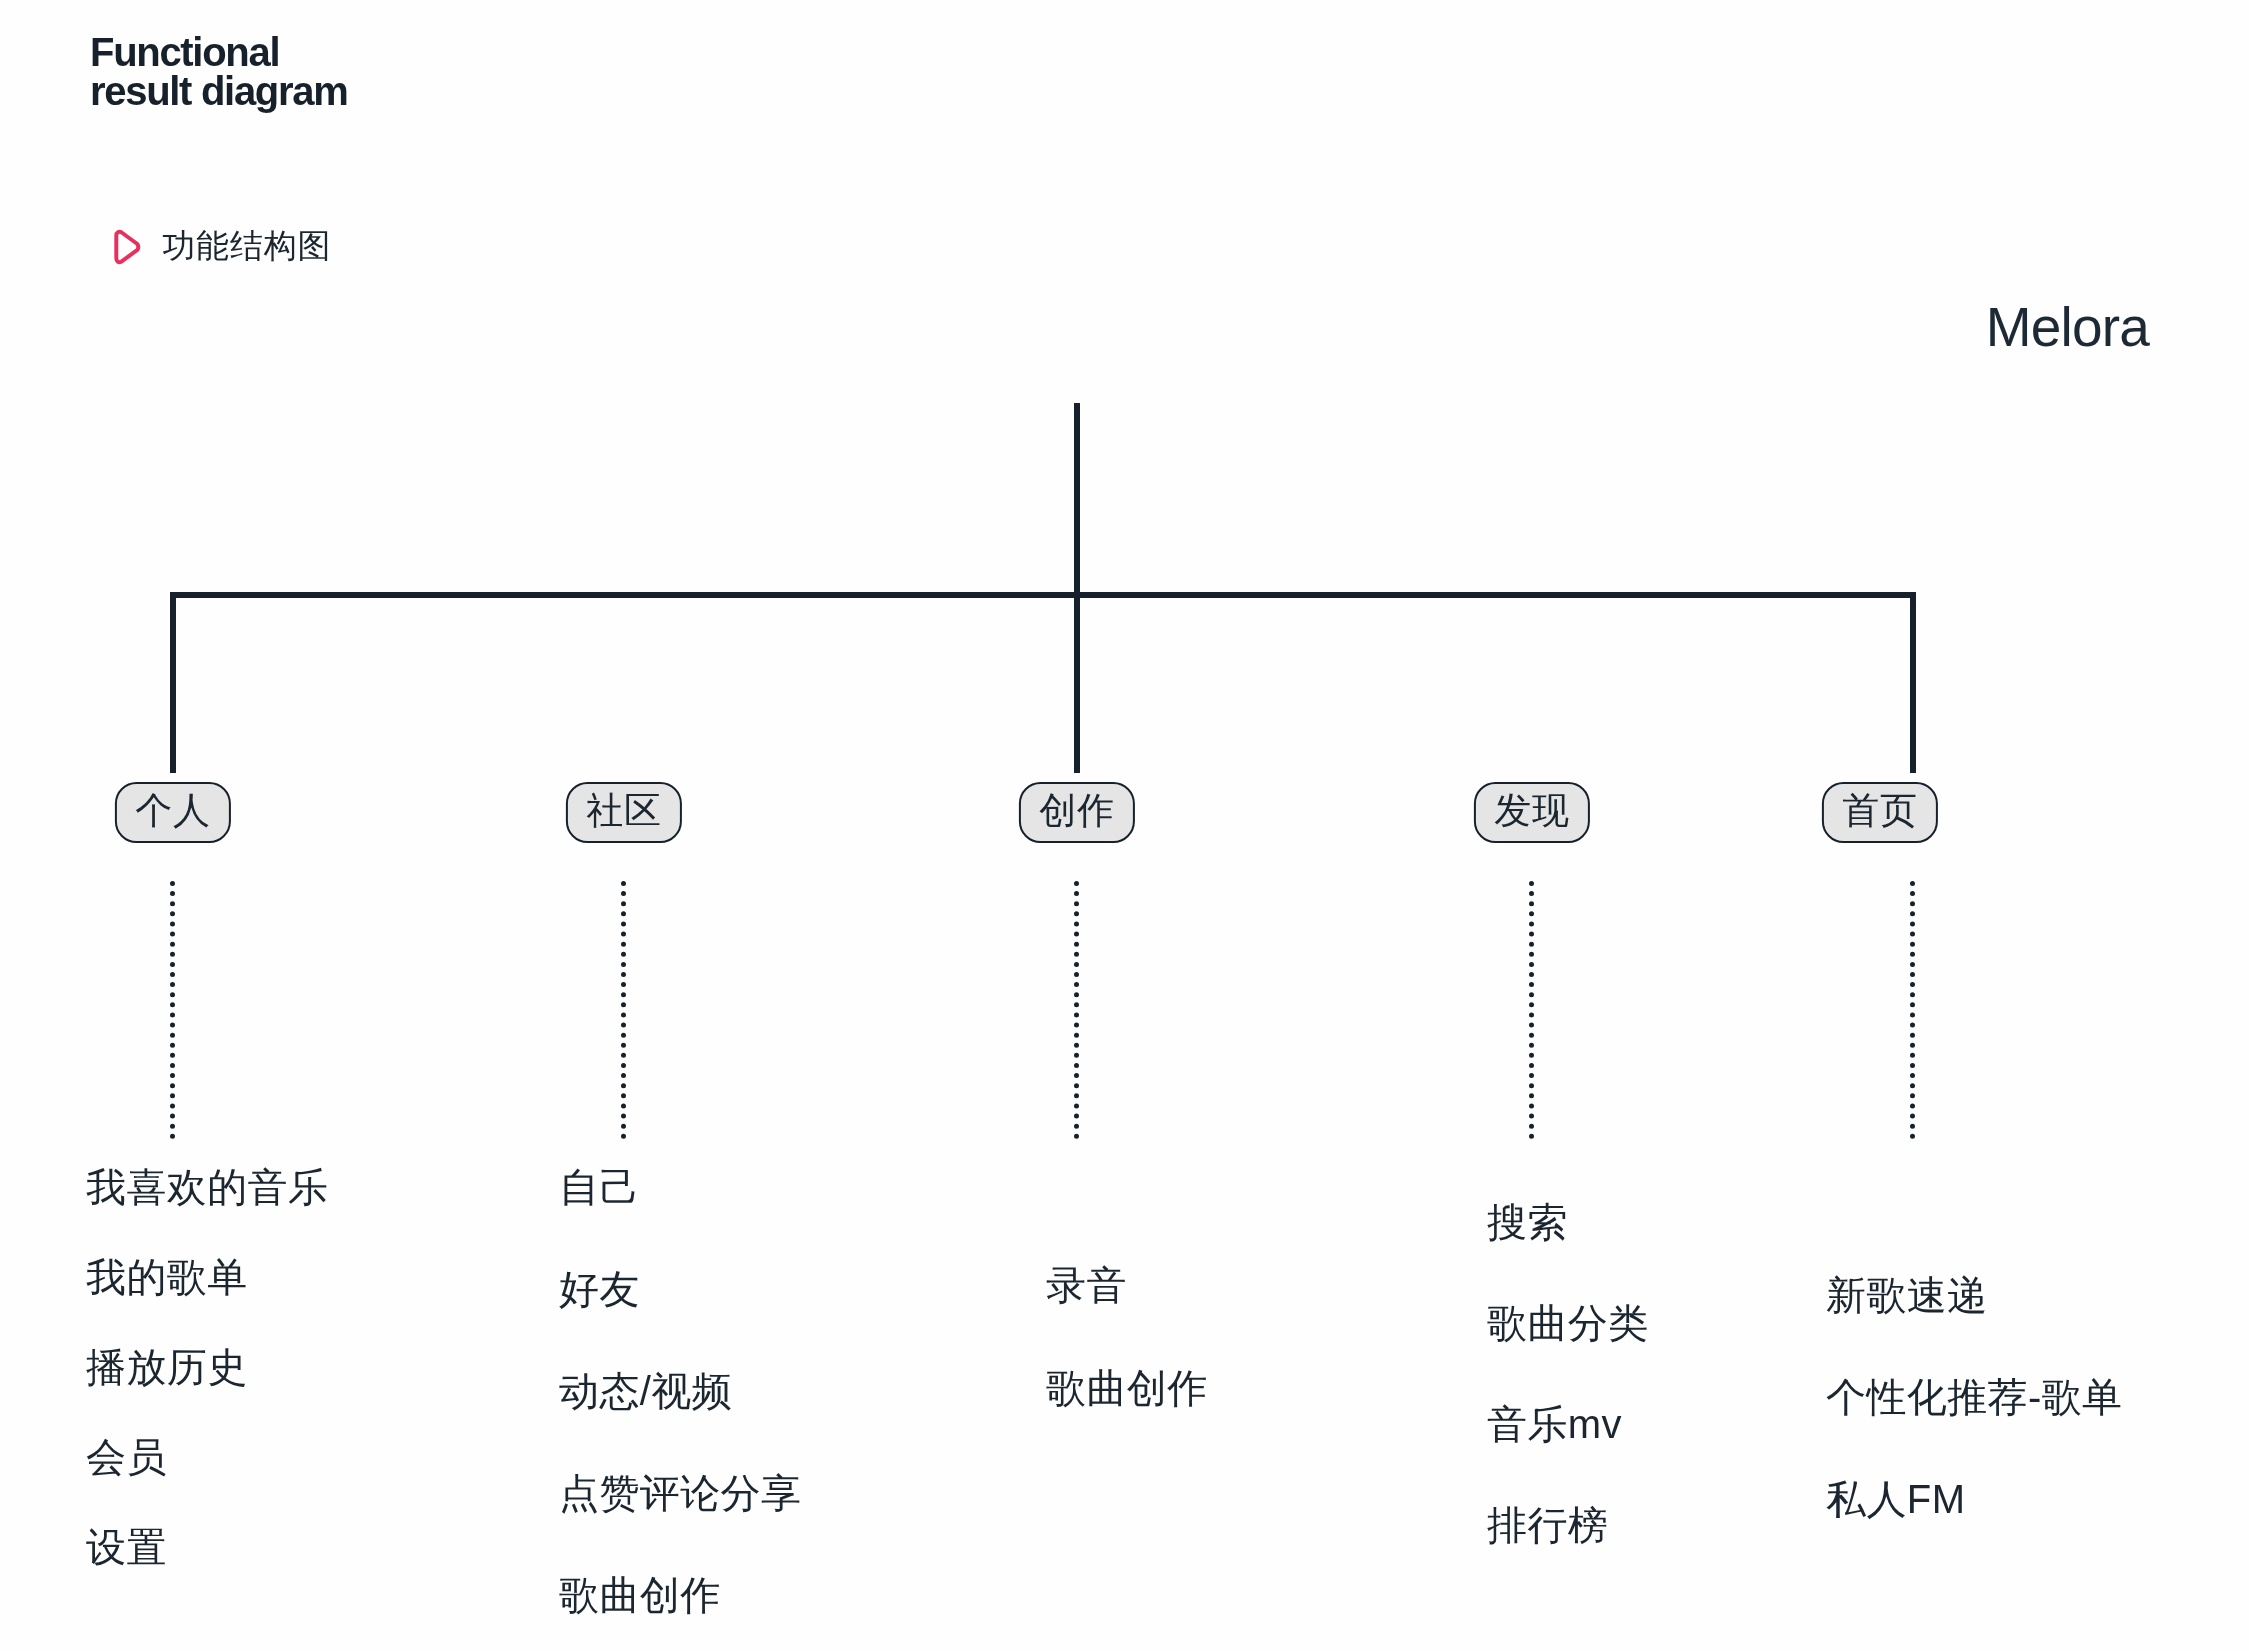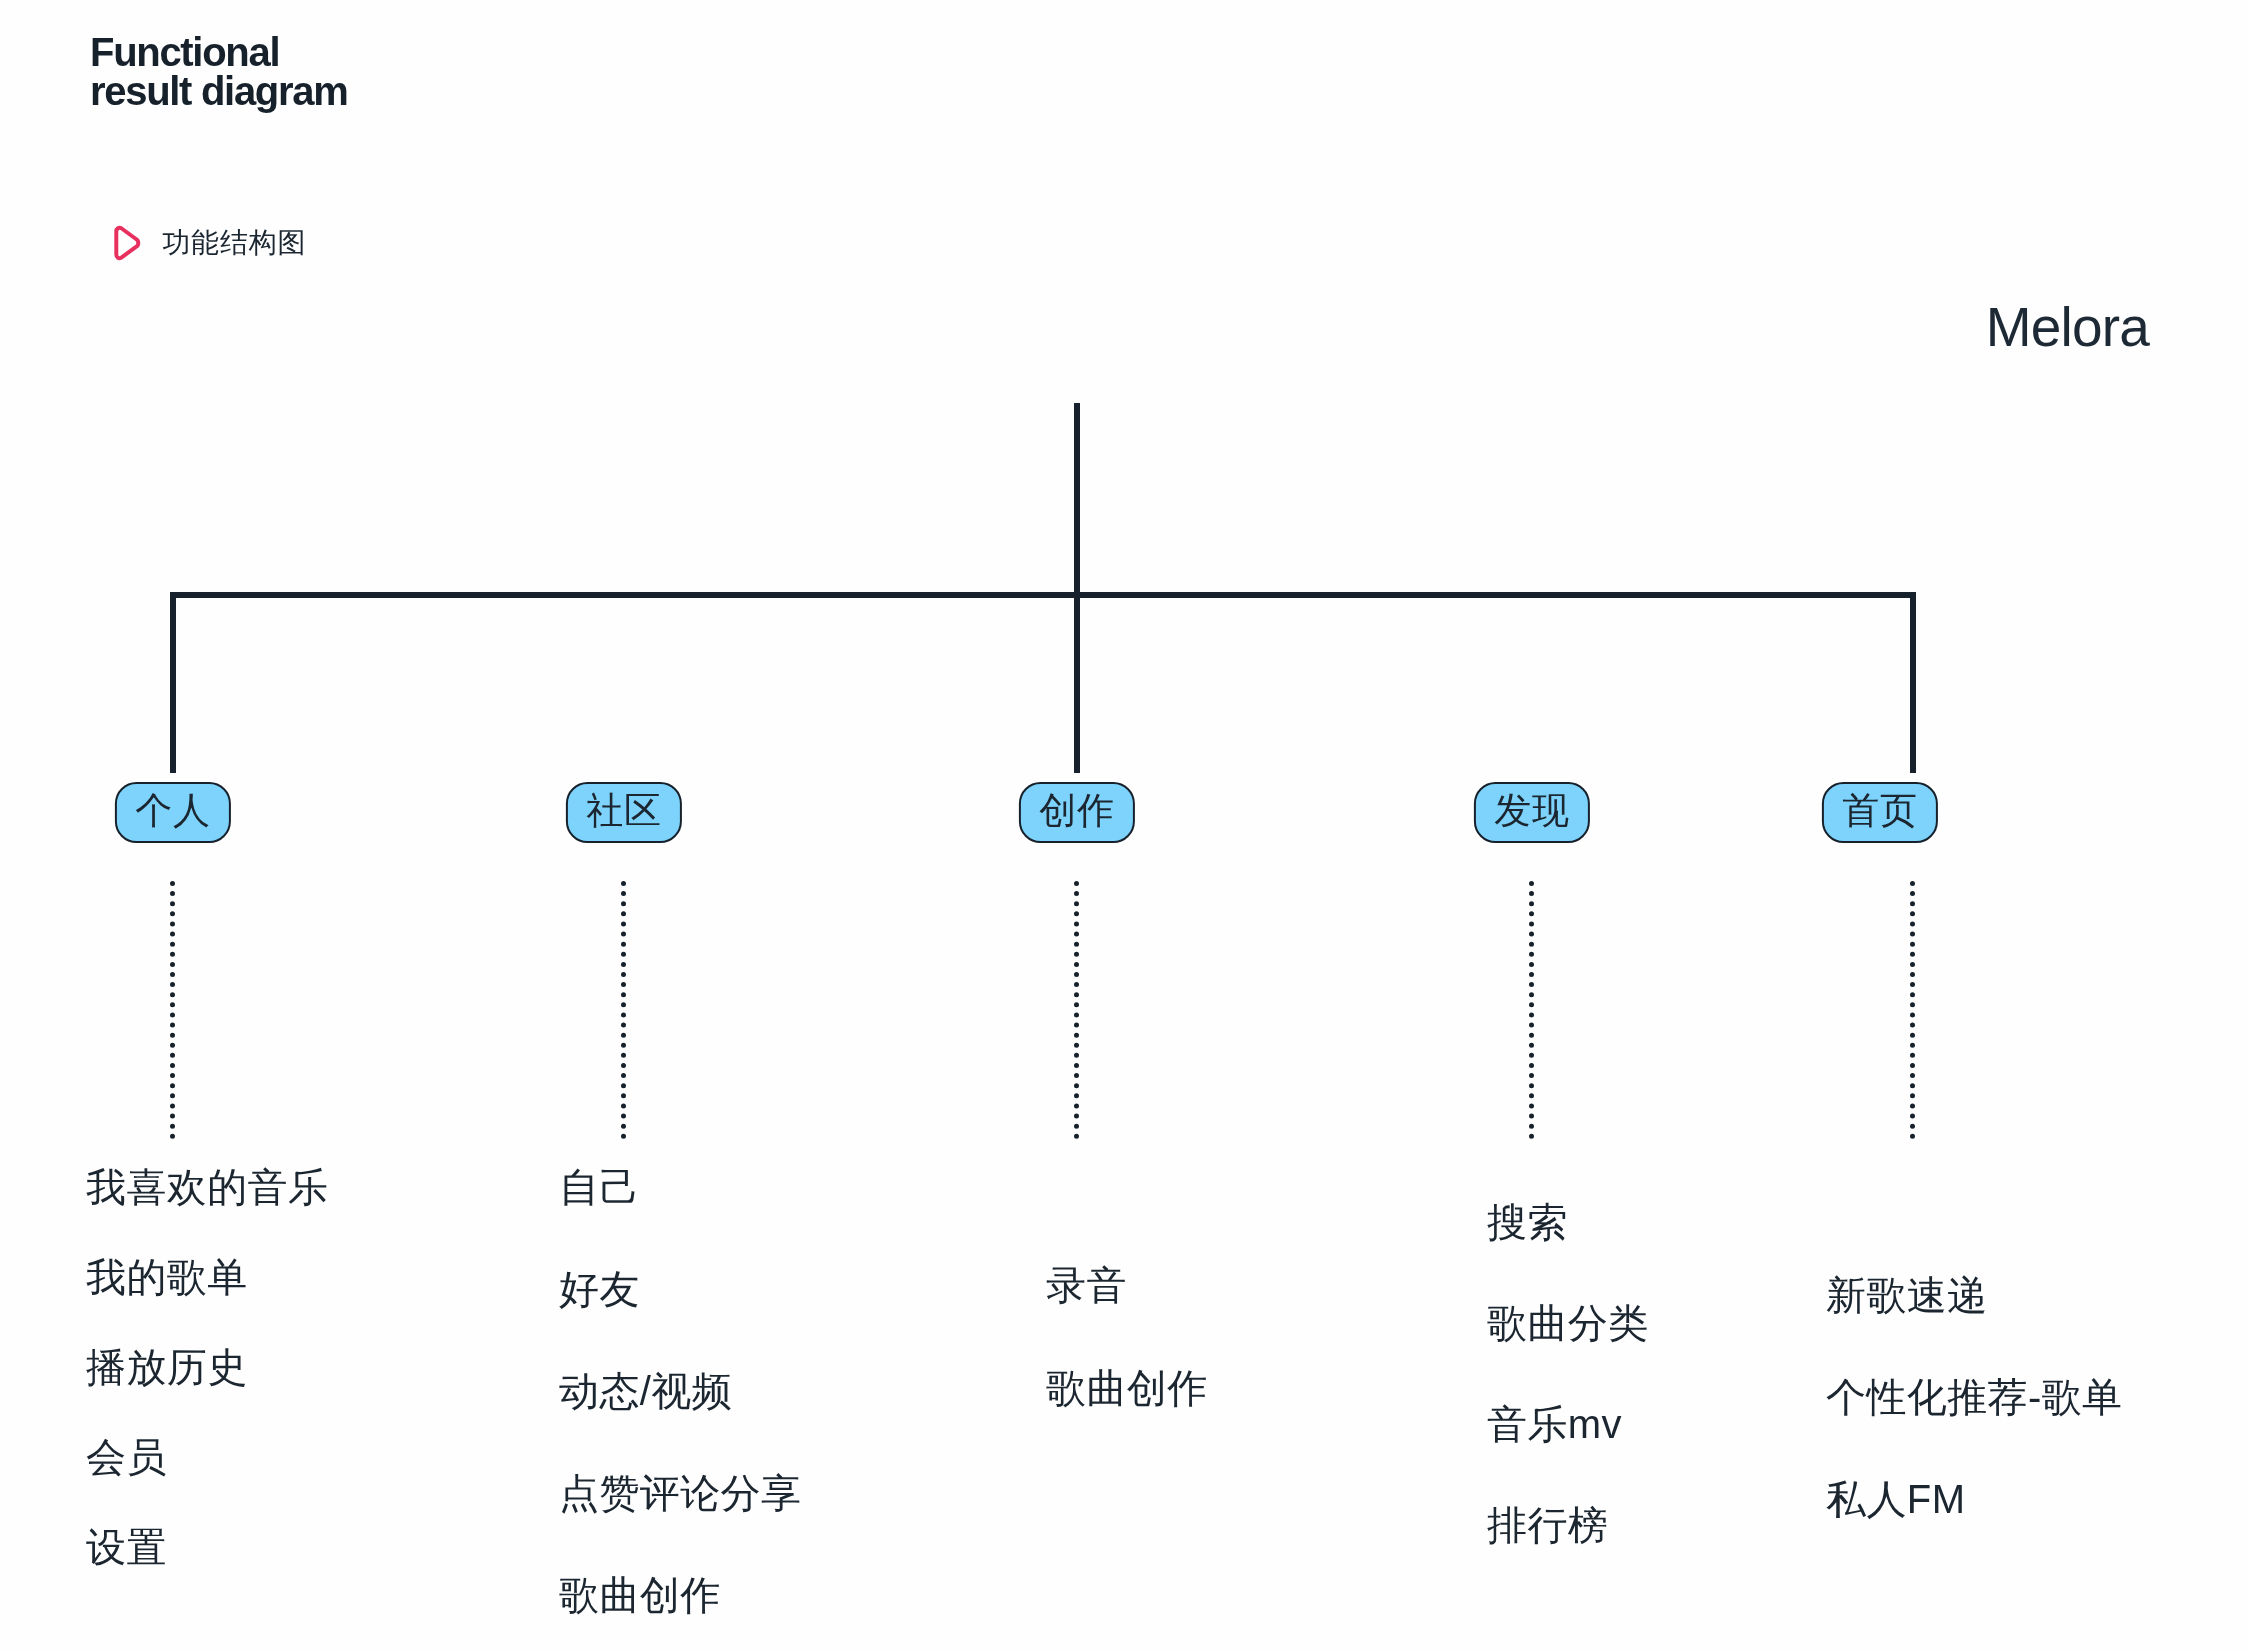--- a/index.html
+++ b/index.html
@@ -27,7 +27,7 @@
   }
   .play-ico{width:38px;height:38px;display:block;}
   .hdr-sub{
-    font-size:28px;font-weight:500;color:#1b2630;letter-spacing:0.8px;
+    font-size:33px;font-weight:500;color:#1b2630;letter-spacing:0.8px;
   }
 
   

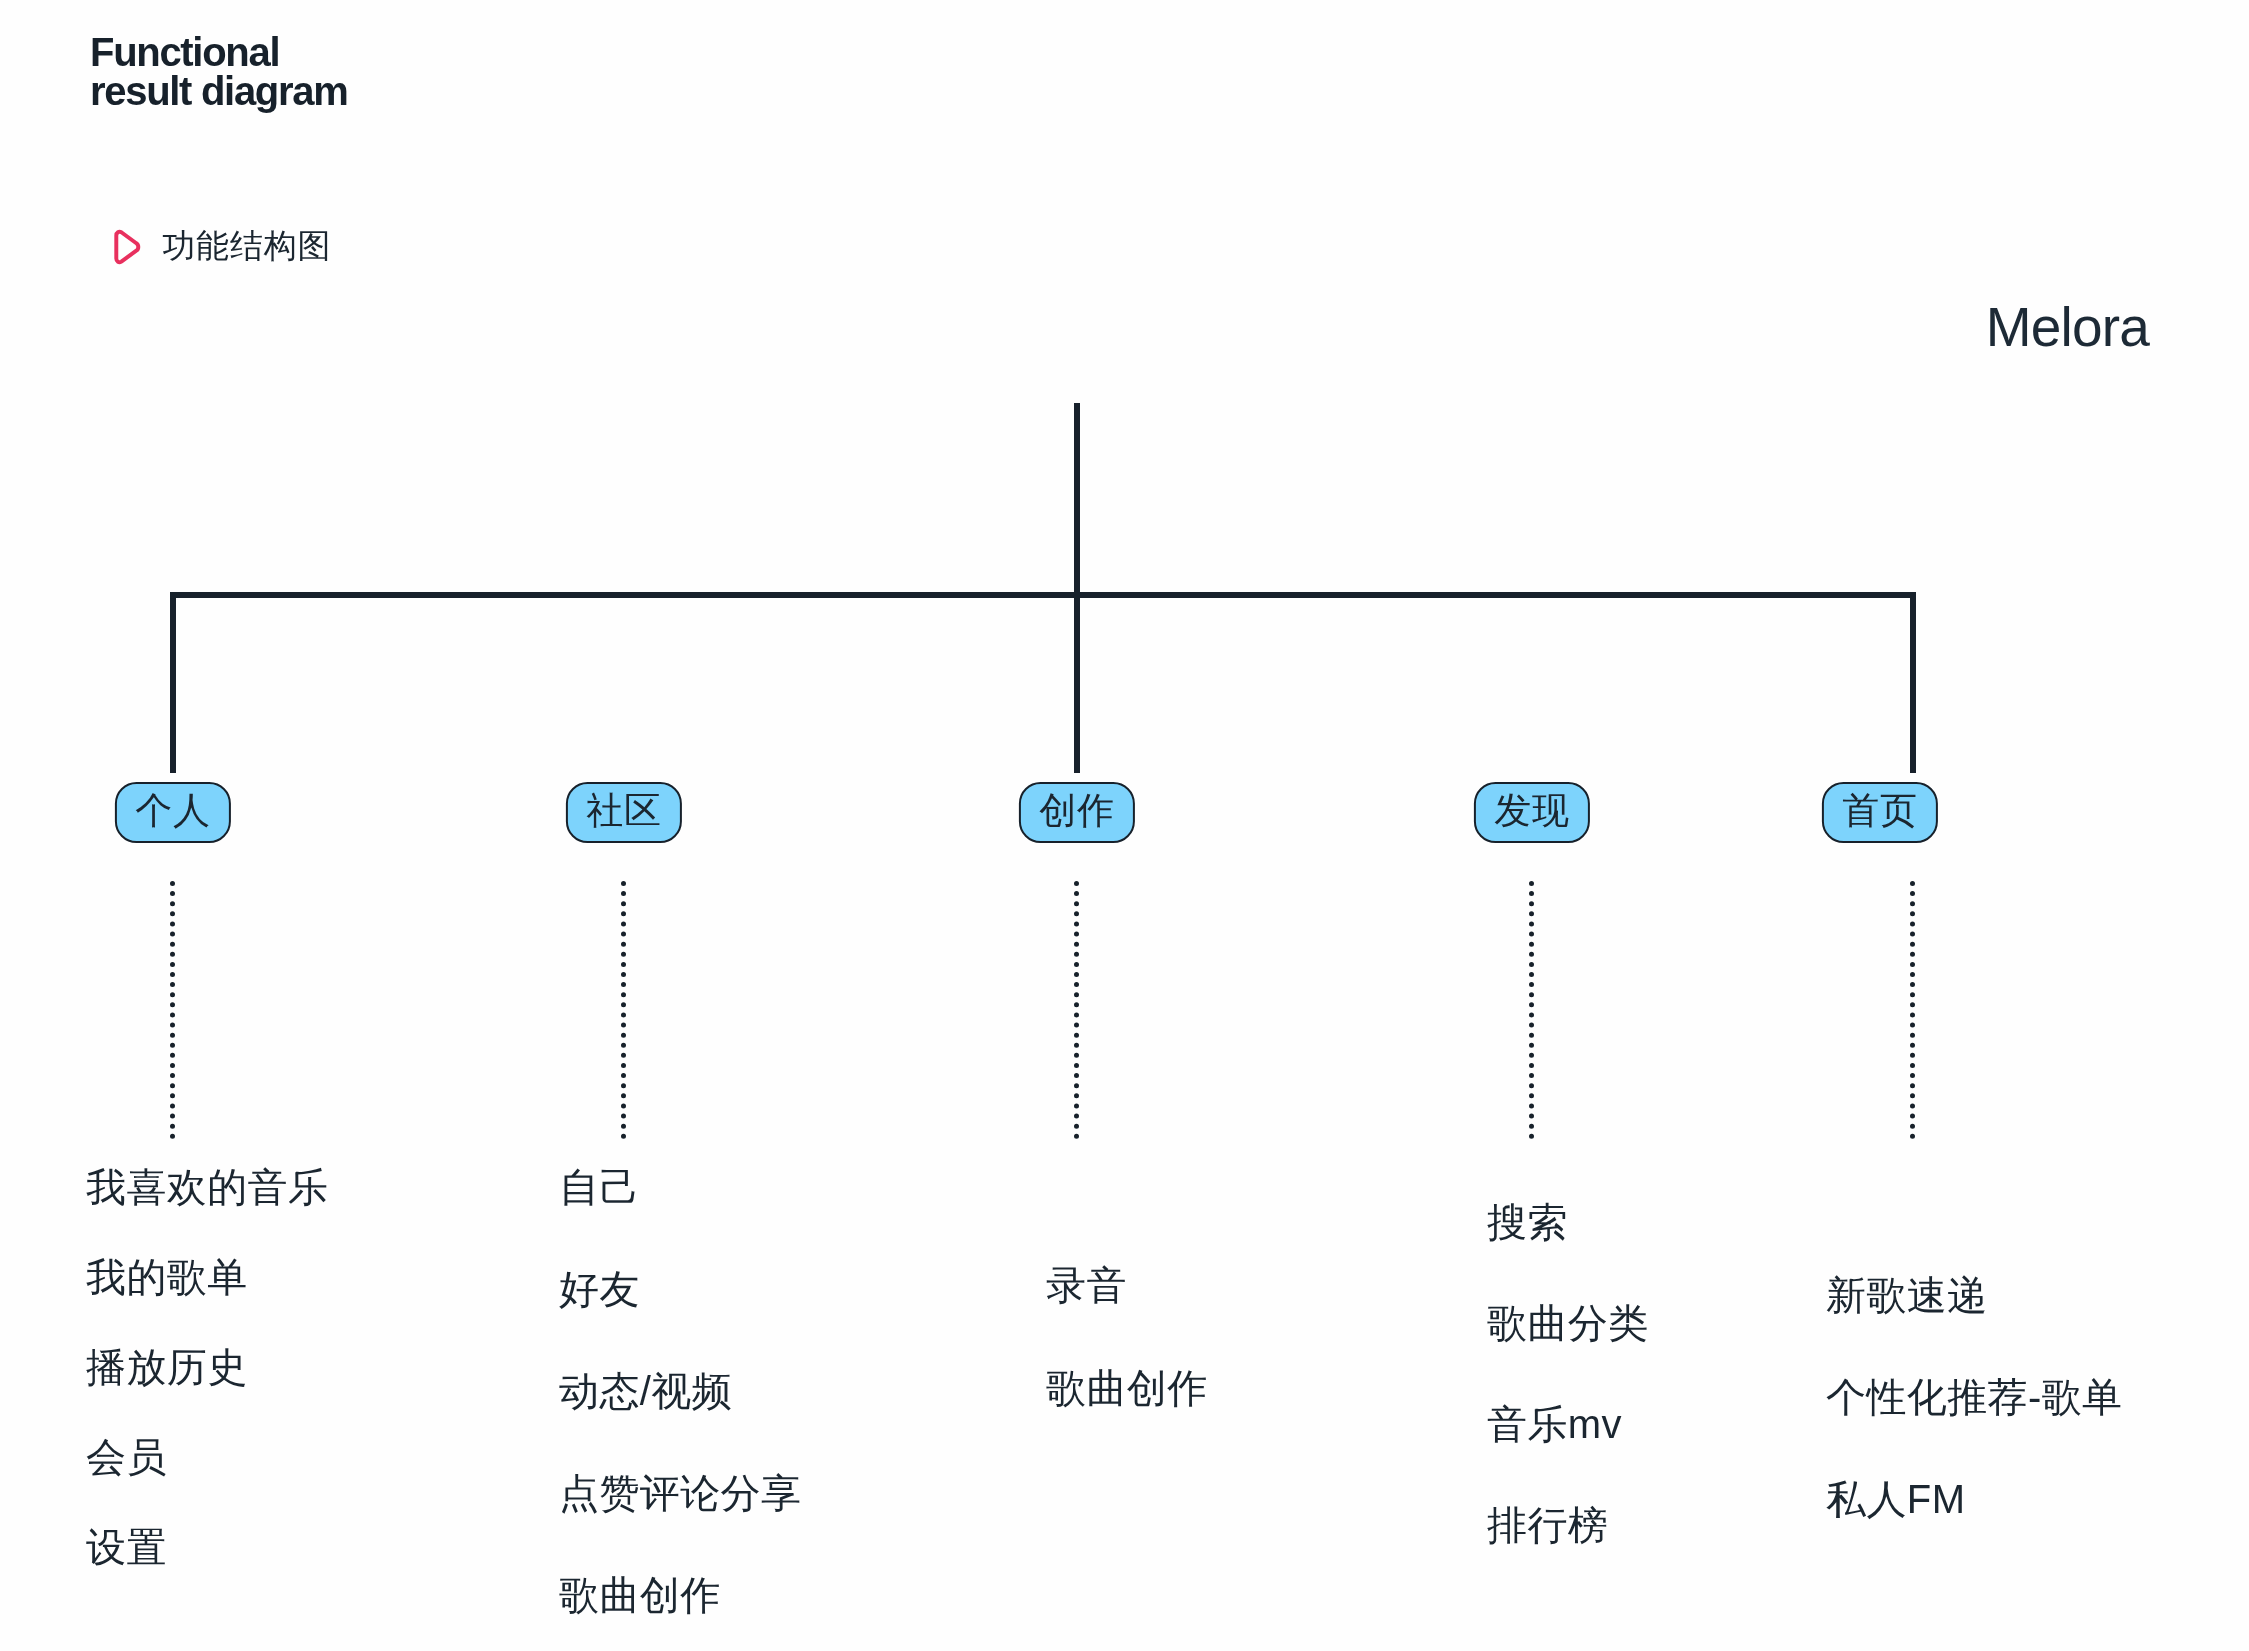--- a/index.html
+++ b/index.html
@@ -59,7 +59,7 @@
     font-size:37px;
     line-height:1.0;
     color:#1b2630;
-    background:#7dd3fc;
+    background:#e5e5e5;
     white-space:nowrap;
     letter-spacing:0.8px;
   }

